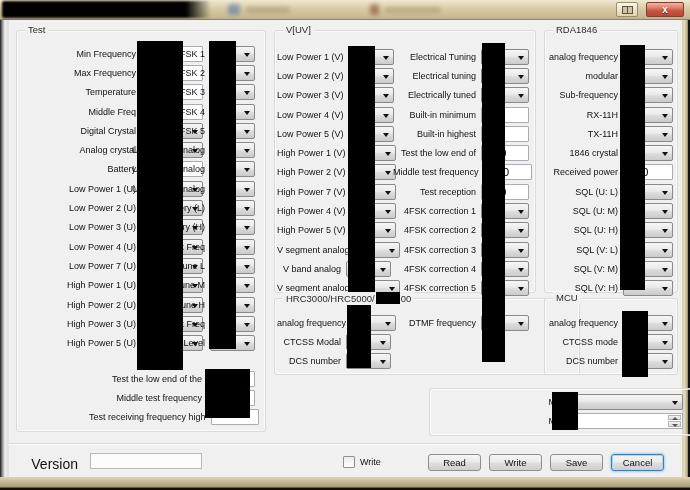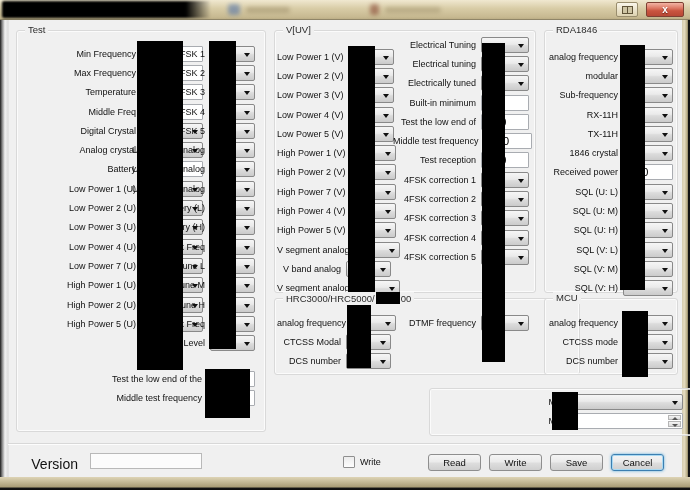--- a/index.html
+++ b/index.html
@@ -423,7 +423,7 @@
             </span>
           </div>
         </div>
-      <div class="col cw48" style="left:118px;top:4px;width:136px">
+      <div class="col cw48" style="left:118px;top:16px;width:136px">
 
           <div class="row">
             <span class="lbl">Electrical Tuning</span>

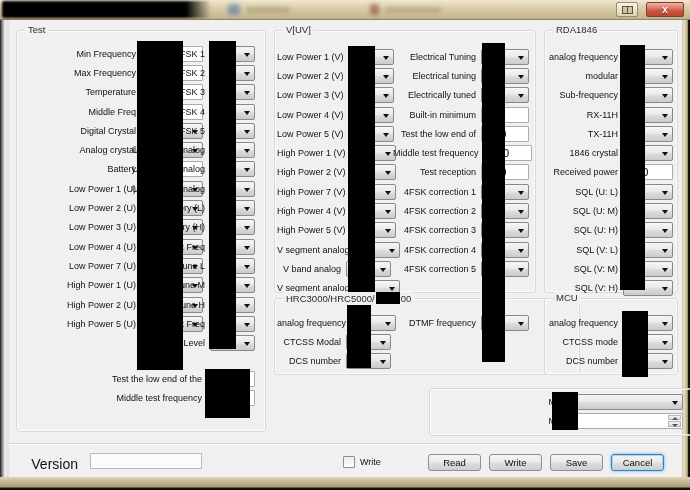--- a/index.html
+++ b/index.html
@@ -451,6 +451,10 @@
             <span class="ctl text"></span>
           </div>
 
+          <div class="row">
+            <span class="lbl">Built-in highest</span>
+            <span class="ctl text"></span>
+          </div>
 
           <div class="row">
             <span class="lbl">Test the low end of</span>

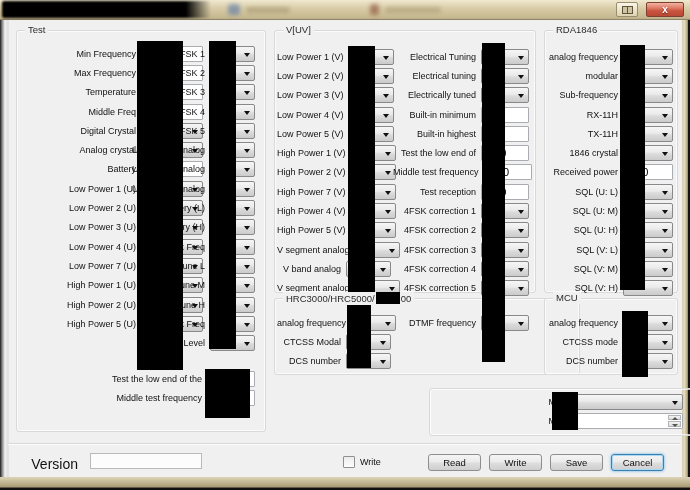--- a/index.html
+++ b/index.html
@@ -190,6 +190,12 @@
             </span>
           </div>
 
+          <div class="row">
+            <span class="lbl">High Power 3 (U)</span>
+            <span class="ctl combo">
+              <b class="combo-arrow"></b>
+            </span>
+          </div>
 
 
           <div class="row">

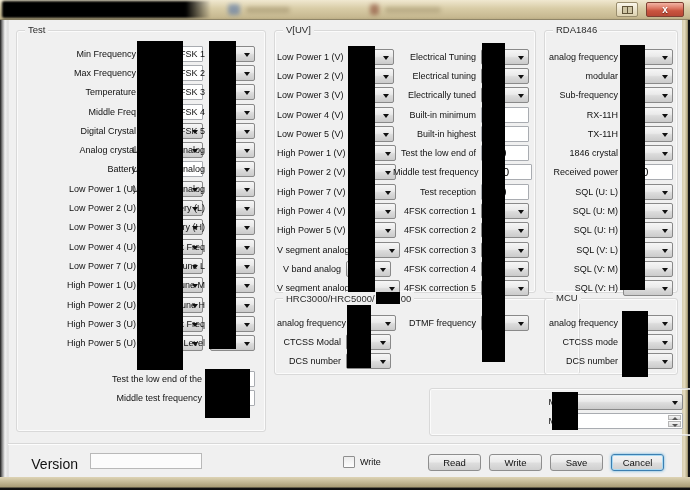--- a/index.html
+++ b/index.html
@@ -331,6 +331,10 @@
             <span class="ctl text"></span>
           </div>
 
+          <div class="row">
+            <span class="lbl">Test receiving frequency high</span>
+            <span class="ctl text"></span>
+          </div>
         </div>
     </div>
 

